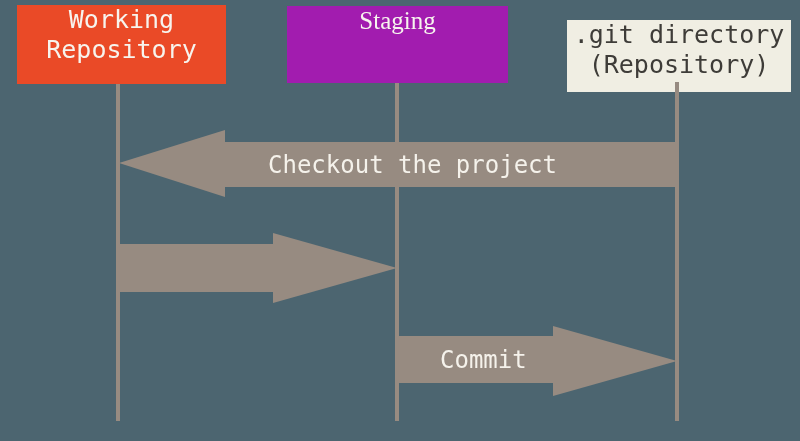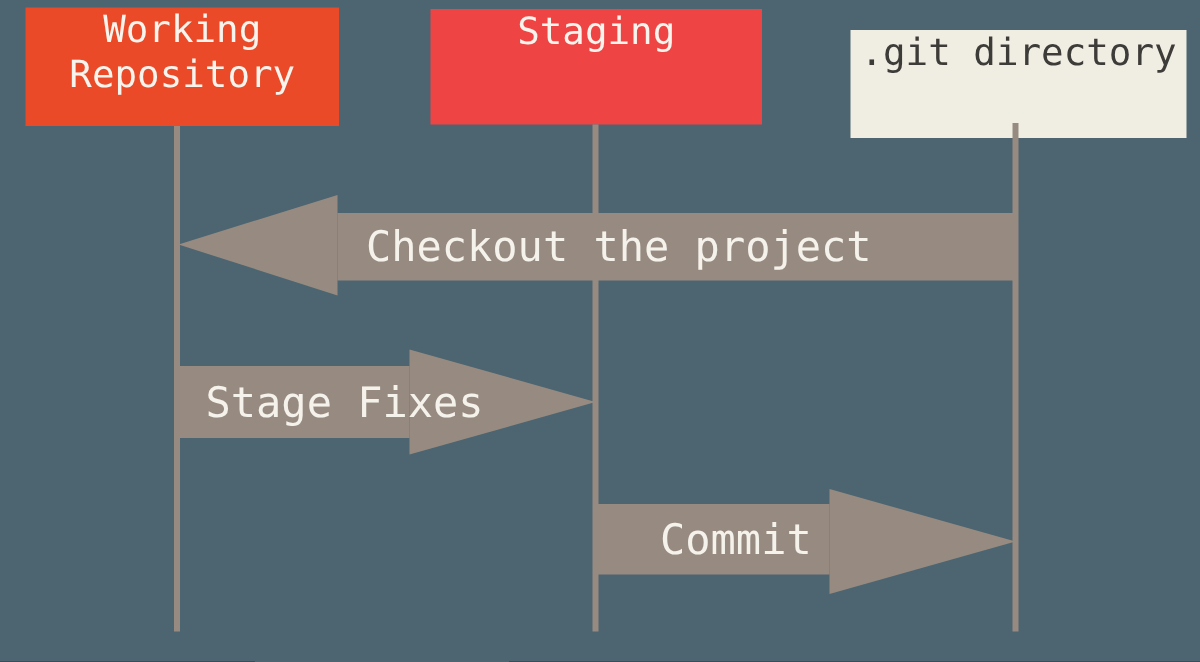--- a/index.html
+++ b/index.html
@@ -34,7 +34,7 @@
   }
   .box-staging {
     left: 287px; top: 6px; width: 221px; height: 77px;
-    background: #ef4444; color: #F7F4EE;
+    background: #a21caf; color: #F7F4EE; font-family: Liberation Serif, serif;
   }
   .box-git {
     left: 567px; top: 20px; width: 224px; height: 72px;

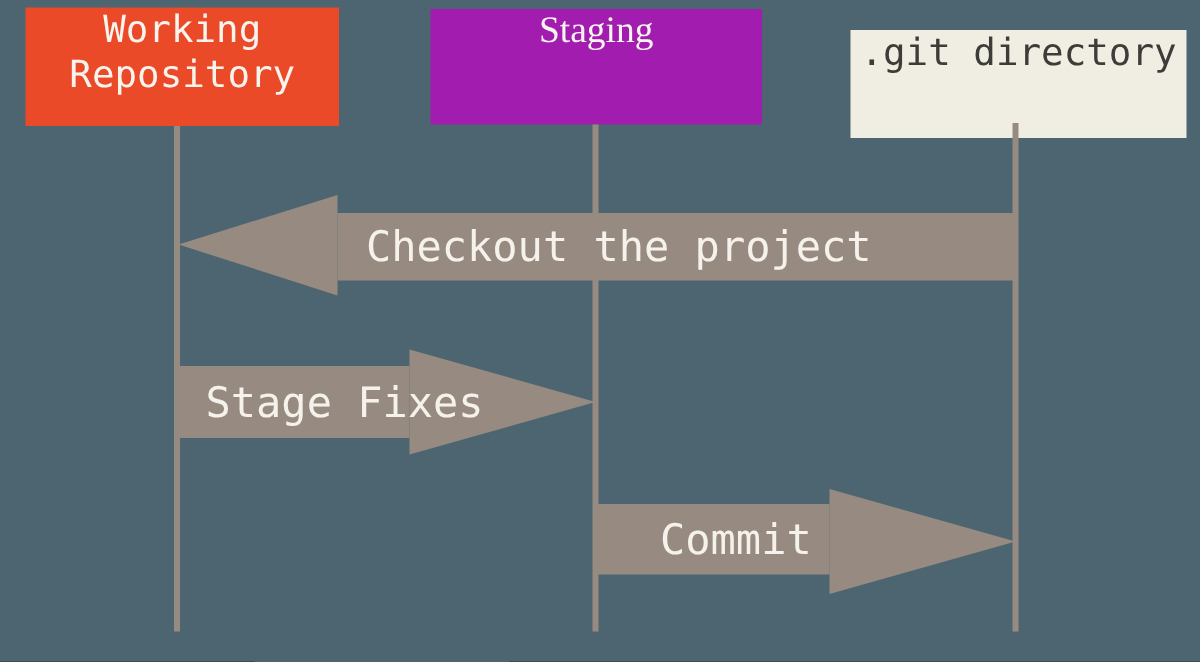--- a/index.html
+++ b/index.html
@@ -109,6 +109,7 @@
 
   <div class="box box-git">
     <div>.git directory</div>
+    <div>(Repository)</div>
   </div>
 
   <div class="lifeline lifeline-1"></div>

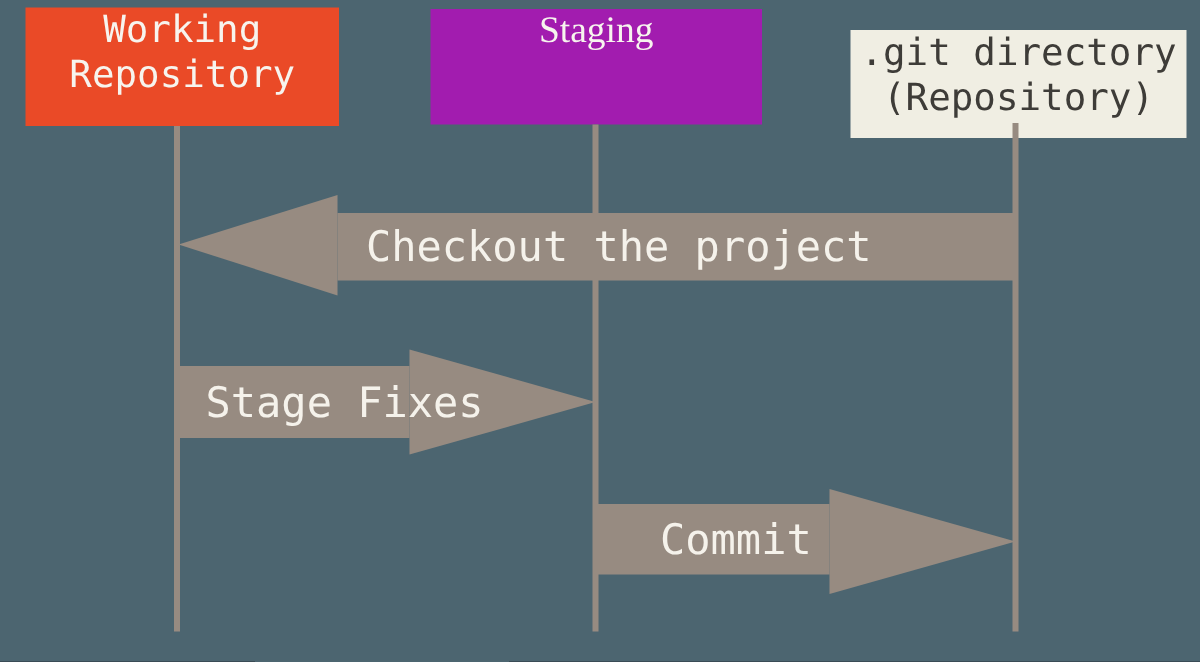--- a/index.html
+++ b/index.html
@@ -86,7 +86,7 @@
     display: flex;
     align-items: center;
     color: #F5F2EB;
-    font-size: 28px;
+    font-size: 24px;
     white-space: nowrap;
   }
   .label-checkout { left: 240px; top: 142px; width: 345px; height: 45px; justify-content: center; }

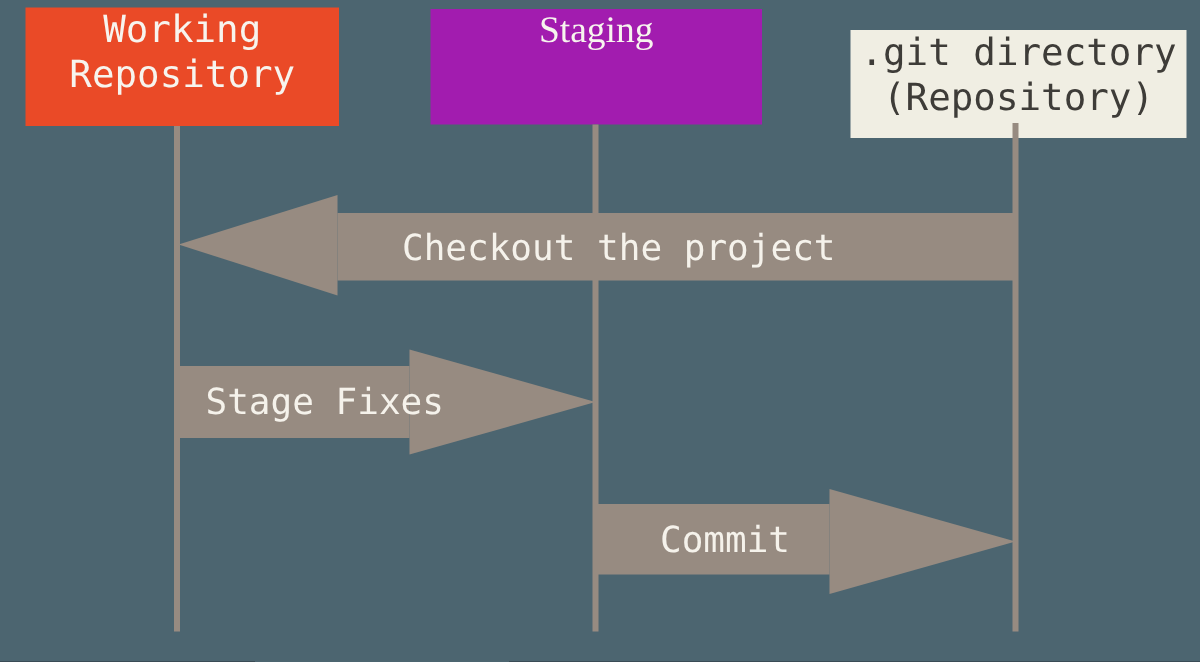--- a/index.html
+++ b/index.html
@@ -122,7 +122,6 @@
 
   <div class="shaft shaft-stage"></div>
   <div class="head head-right head-stage"></div>
-  <div class="arrow-label label-stage">Stage Fixes</div>
 
   <div class="shaft shaft-commit"></div>
   <div class="head head-right head-commit"></div>

